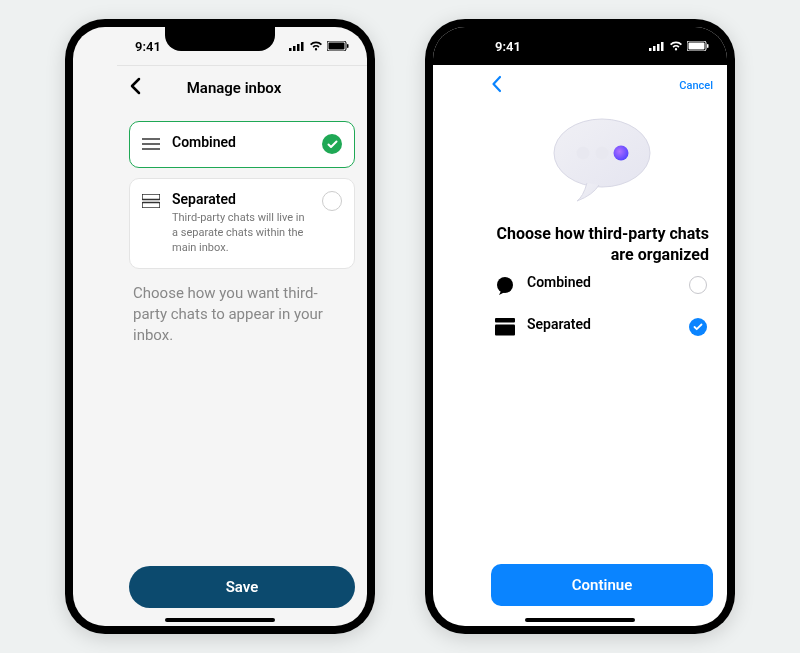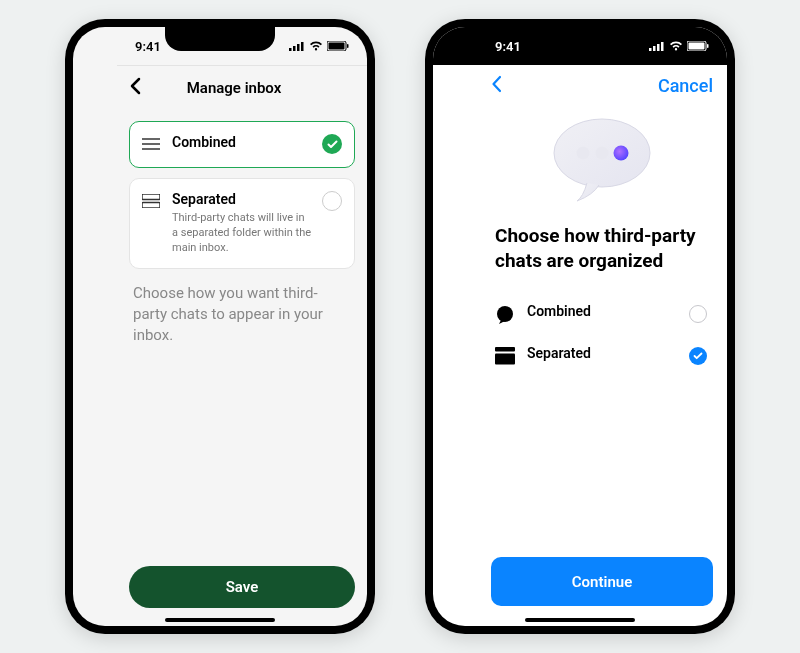--- a/index.html
+++ b/index.html
@@ -140,7 +140,7 @@
     background:#fff;
   }
   .chev-blue { color:#0a84ff; font-size:22px; font-weight:400; cursor:pointer;}
-  .cancel-link { color:#0a84ff; font-size:18px; font-weight:500; cursor:pointer;}
+  .cancel-link { color:#0a84ff; font-size:11px; font-weight:500; cursor:pointer;}
   .content-right {
     flex:1;
     padding: 6px 18px 0 18px;

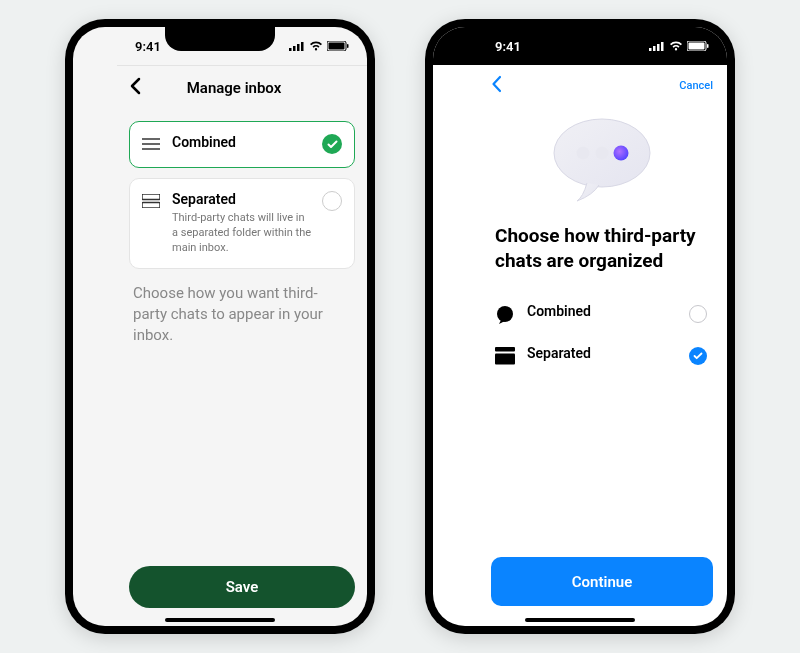--- a/index.html
+++ b/index.html
@@ -234,7 +234,7 @@
         </div>
         <div class="card-body">
           <div class="card-title">Separated</div>
-          <div class="card-desc">Third-party chats will live in a separated folder within the main inbox.</div>
+          <div class="card-desc">Third-party chats will live in a separate chats within the main inbox.</div>
         </div>
         <div class="radio-ind">
           <div class="radio-empty"></div>

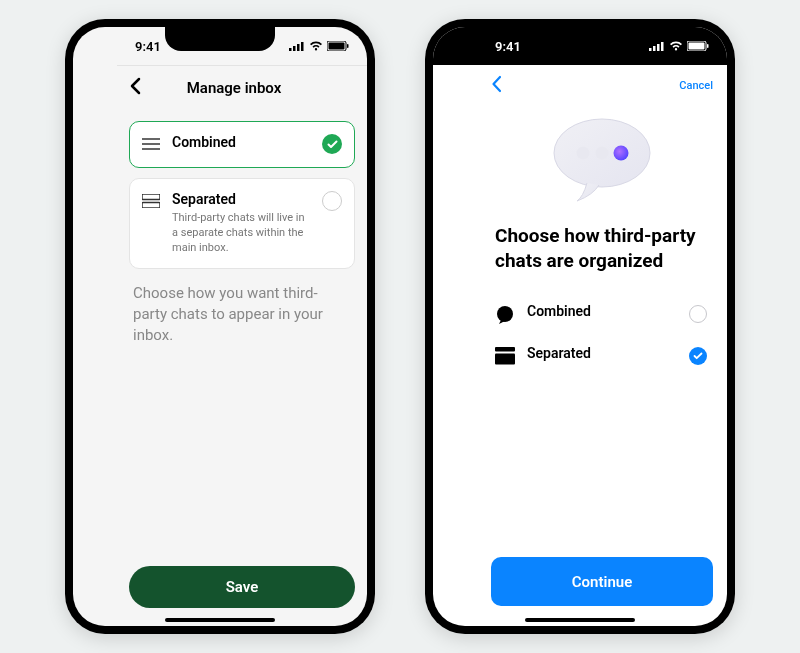--- a/index.html
+++ b/index.html
@@ -148,8 +148,7 @@
   }
   .illus { display:flex; justify-content:center; margin: 4px 0 14px 0;}
   .title-right {
-    text-align:left; font-weight:700; font-size:19px; line-height:1.3;
-    margin-bottom: 22px;
+    text-align:right; font-weight:700; font-size:16px; line-height:1.3;
   }
   .option-row { display:flex; gap:12px; align-items:flex-start; padding: 8px 0; cursor:pointer;}
   .opt-icon { width:20px; flex-shrink:0; margin-top:2px; color:#000;}

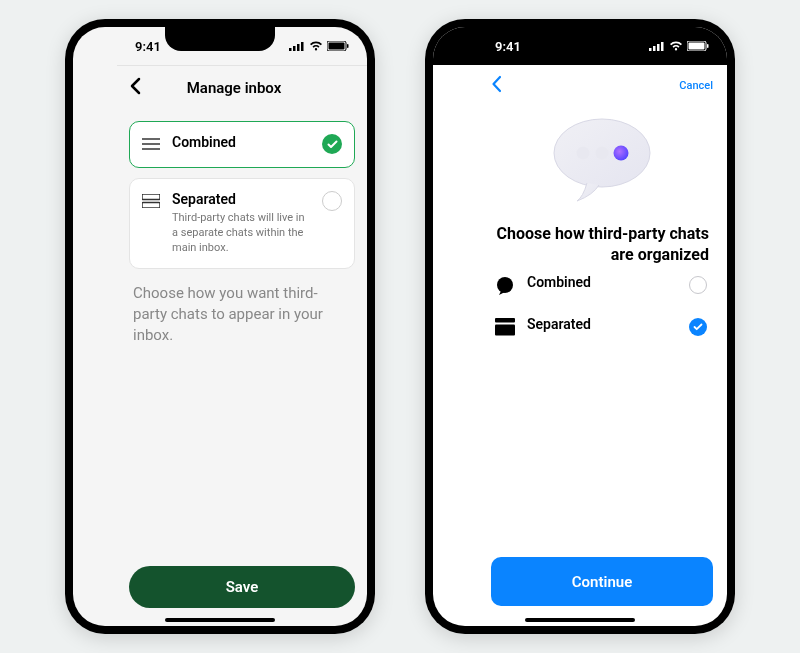--- a/index.html
+++ b/index.html
@@ -117,7 +117,7 @@
   .helper-text { font-size:15px; color:#888; padding: 4px 4px; line-height:1.4;}
   .save-btn {
     margin: 20px 12px 18px 12px;
-    background: #14532d;
+    background: #0c4a6e;
     color: #fff;
     font-weight: 600;
     font-size: 15px;

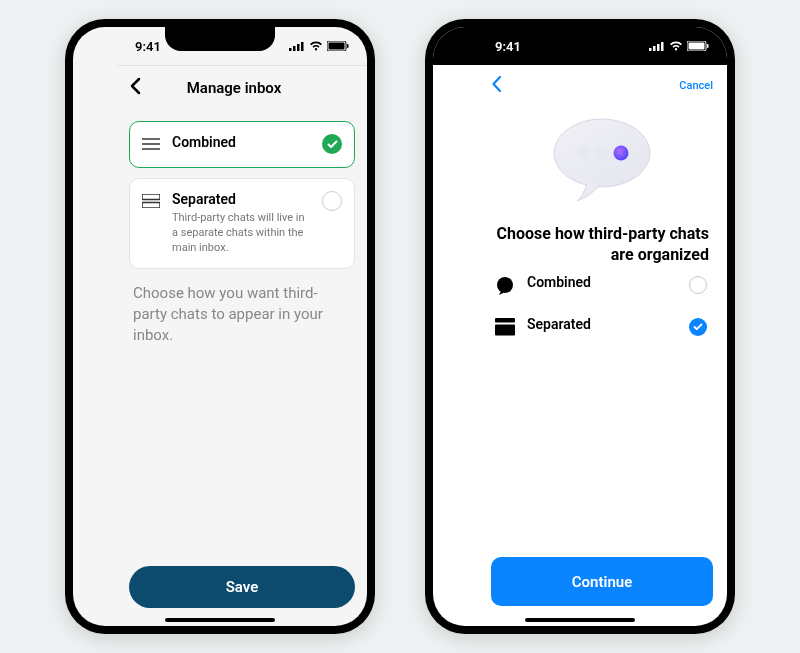--- a/index.html
+++ b/index.html
@@ -164,7 +164,7 @@
   .continue-btn {
     margin: 8px 14px 20px 14px;
     background:#0a84ff; color:#fff; font-weight:600; font-size:15px;
-    border-radius:10px; height:49px;
+    border-radius:10px; height:42px;
     display:flex; align-items:center; justify-content:center; cursor:pointer;
   }
 </style>

